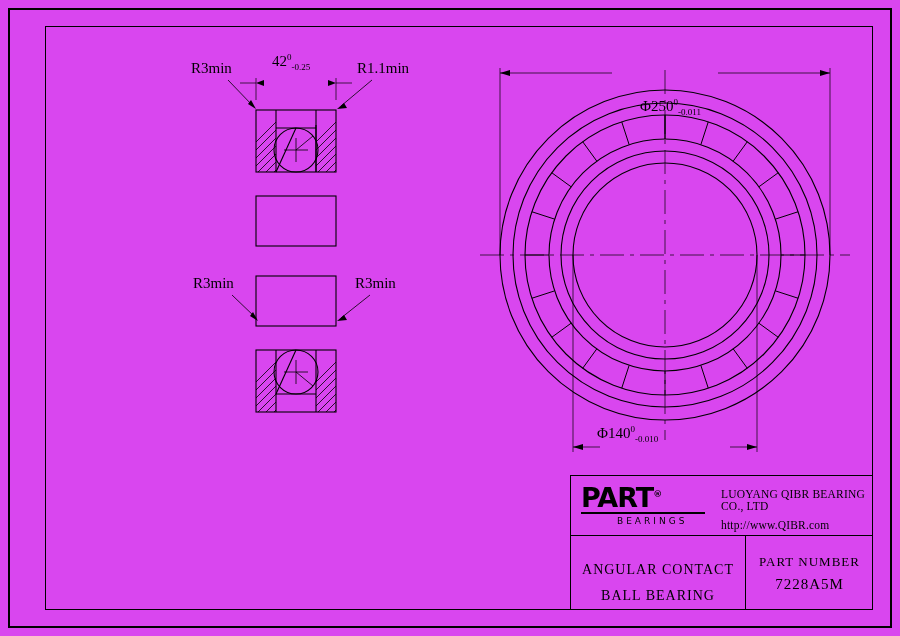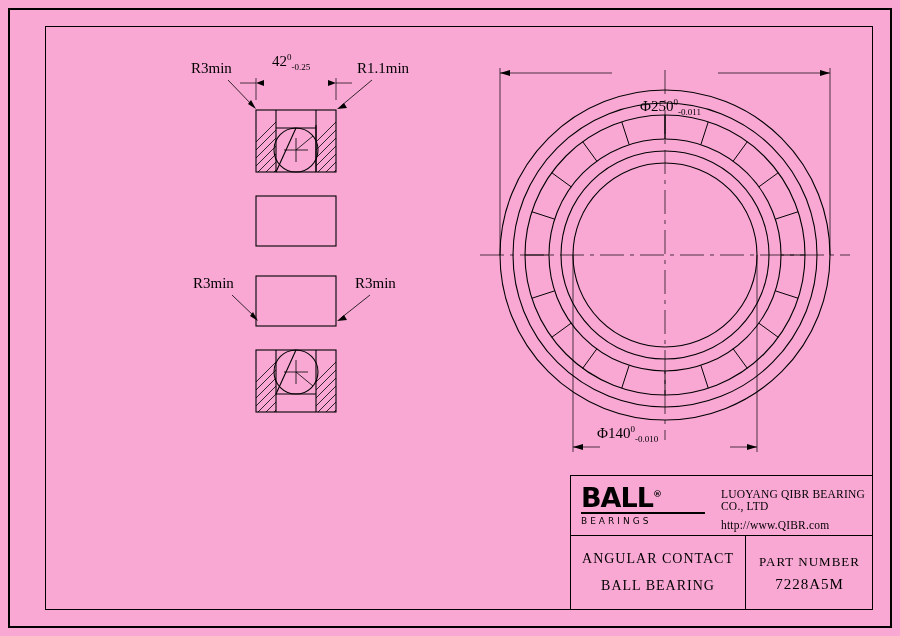--- a/index.html
+++ b/index.html
@@ -4,7 +4,7 @@
 <style>
   html,body{margin:0;padding:0;background:#ffffff;}
   body{width:900px;height:636px;font-family:"Liberation Serif",serif;color:#000;}
-  #sheet{position:relative;width:900px;height:636px;overflow:hidden;background:#f9a8d4;}
+  #sheet{position:relative;width:900px;height:636px;overflow:hidden;background:#d946ef;}
   .frame-outer{position:absolute;left:8px;top:8px;width:884px;height:620px;border:2px solid #000;box-sizing:border-box;}
   .frame-inner{position:absolute;left:45px;top:26px;width:828px;height:584px;border:1px solid #000;box-sizing:border-box;}
   svg{position:absolute;left:0;top:0;}

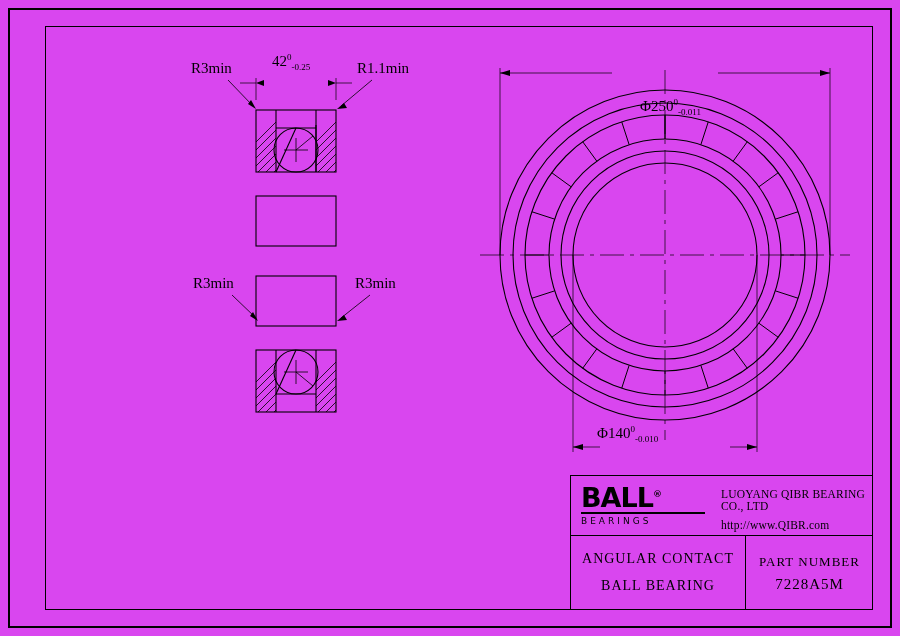--- a/index.html
+++ b/index.html
@@ -277,7 +277,7 @@
   <div id="titleblock">
     <div id="tb-top">
       <div id="logo">
-        <div class="q"><span>BALL</span><span class="reg">®</span></div>
+        <div class="q"><span>PART</span><span class="reg">®</span></div>
         <div class="bar"></div>
         <div class="bearings">BEARINGS</div>
       </div>

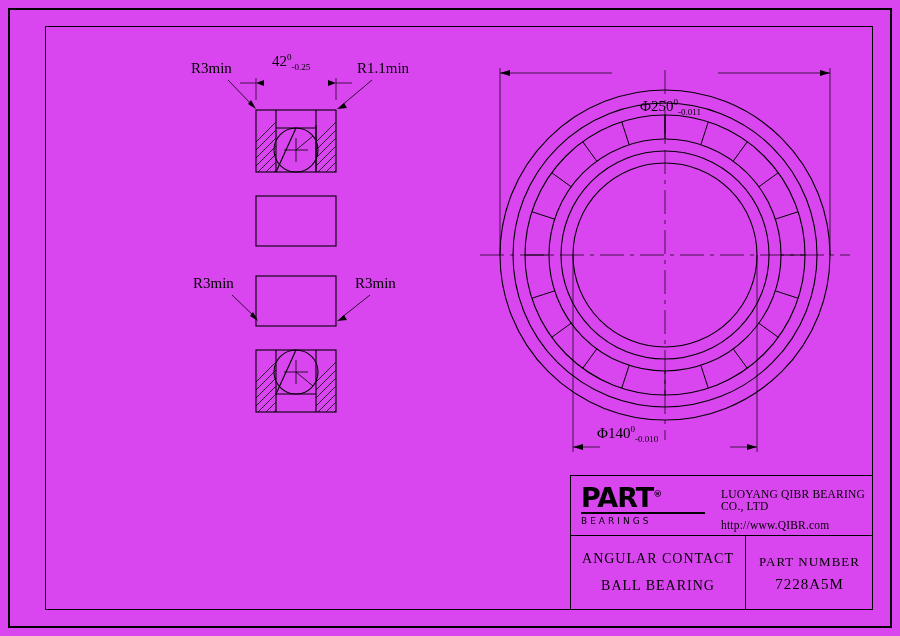--- a/index.html
+++ b/index.html
@@ -24,7 +24,7 @@
   #logo{position:absolute;left:10px;top:8px;width:130px;}
   #logo .q{font-family:"DejaVu Sans",sans-serif;font-weight:bold;font-size:27px;letter-spacing:-1px;line-height:1;}
   #logo .reg{font-size:9px;vertical-align:super;font-family:"DejaVu Sans",sans-serif;}
-  #logo .bearings{font-family:"DejaVu Sans",sans-serif;font-size:9px;letter-spacing:3px;margin-top:1px;}
+  #logo .bearings{font-family:"DejaVu Sans",sans-serif;font-size:9px;letter-spacing:3px;margin-top:1px;margin-left:36px;}
   #logo .bar{width:124px;height:2px;background:#000;margin:1px 0 2px 0;}
   #tb-company{position:absolute;left:150px;top:12px;width:150px;text-align:left;}
   #tb-company .c1{font-size:11.5px;letter-spacing:0.2px;}

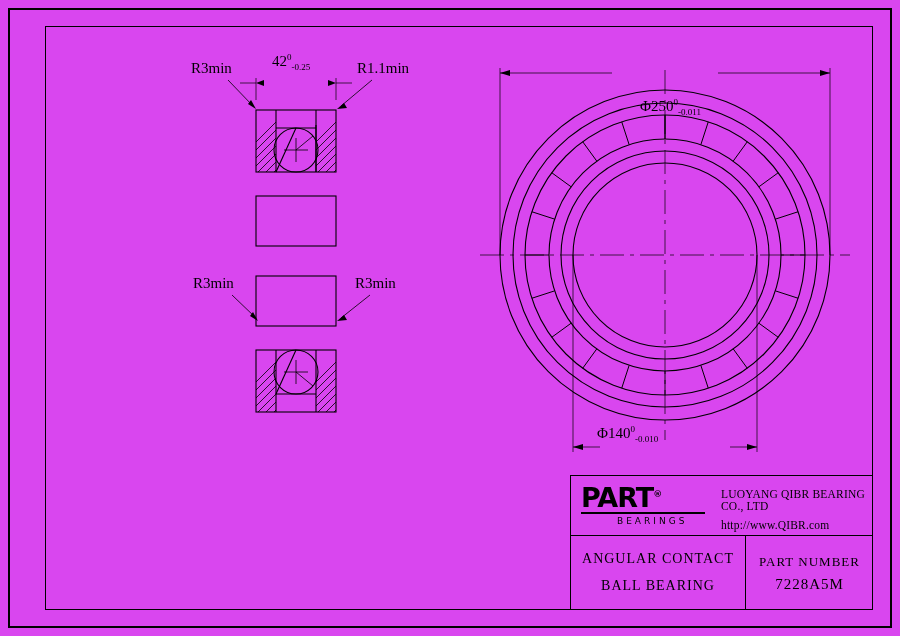--- a/index.html
+++ b/index.html
@@ -16,7 +16,7 @@
   #titleblock{position:absolute;left:570px;top:475px;width:303px;height:135px;border:1px solid #000;box-sizing:border-box;}
   #tb-top{position:absolute;left:0;top:0;width:100%;height:60px;border-bottom:1px solid #000;box-sizing:border-box;}
   #tb-bot{position:absolute;left:0;top:60px;width:100%;height:74px;}
-  #tb-bot-left{position:absolute;left:0;top:0;width:175px;height:74px;border-right:1px solid #000;box-sizing:border-box;display:flex;flex-direction:column;align-items:center;justify-content:center;}
+  #tb-bot-left{position:absolute;left:0;top:0;width:175px;height:74px;border-right:1px solid #000;box-sizing:border-box;display:flex;flex-direction:column;align-items:center;justify-content:flex-end;}
   #tb-bot-right{position:absolute;left:175px;top:0;width:127px;height:74px;display:flex;flex-direction:column;align-items:center;justify-content:center;}
   .tb-line{font-size:14px;letter-spacing:1px;line-height:1.9;}
   .tb-pn-label{font-size:13px;letter-spacing:1px;}

